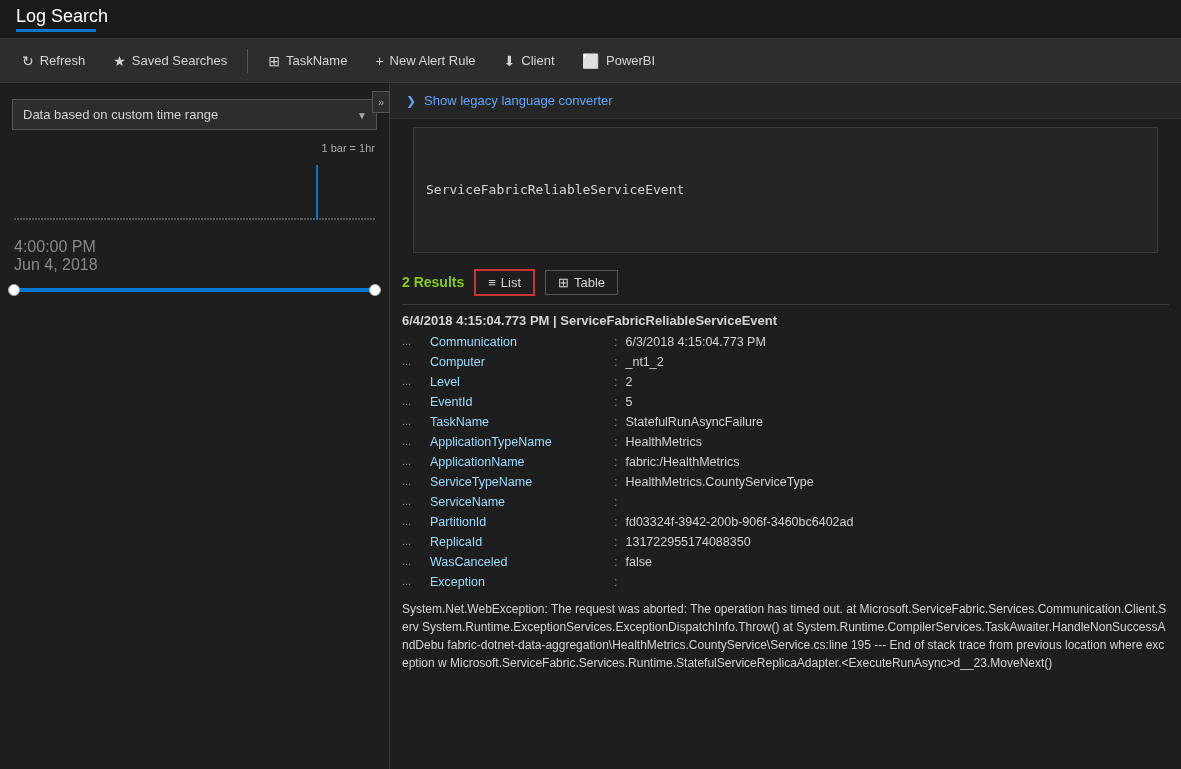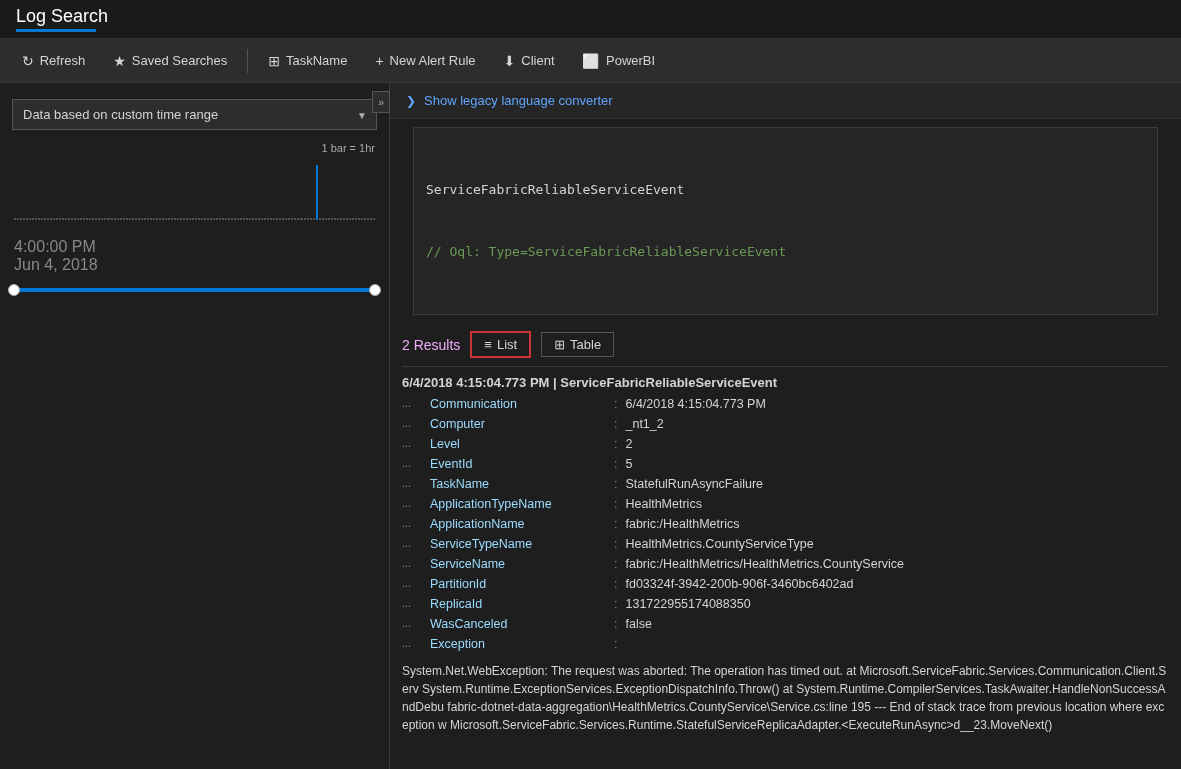--- a/index.html
+++ b/index.html
@@ -482,7 +482,6 @@
 
     <div class="query-box">
       <span class="query-line">ServiceFabricReliableServiceEvent</span>
-      <span class="query-line query-comment">// Oql: Type=ServiceFabricReliableServiceEvent</span>
     </div>
 
     <div class="results-bar">

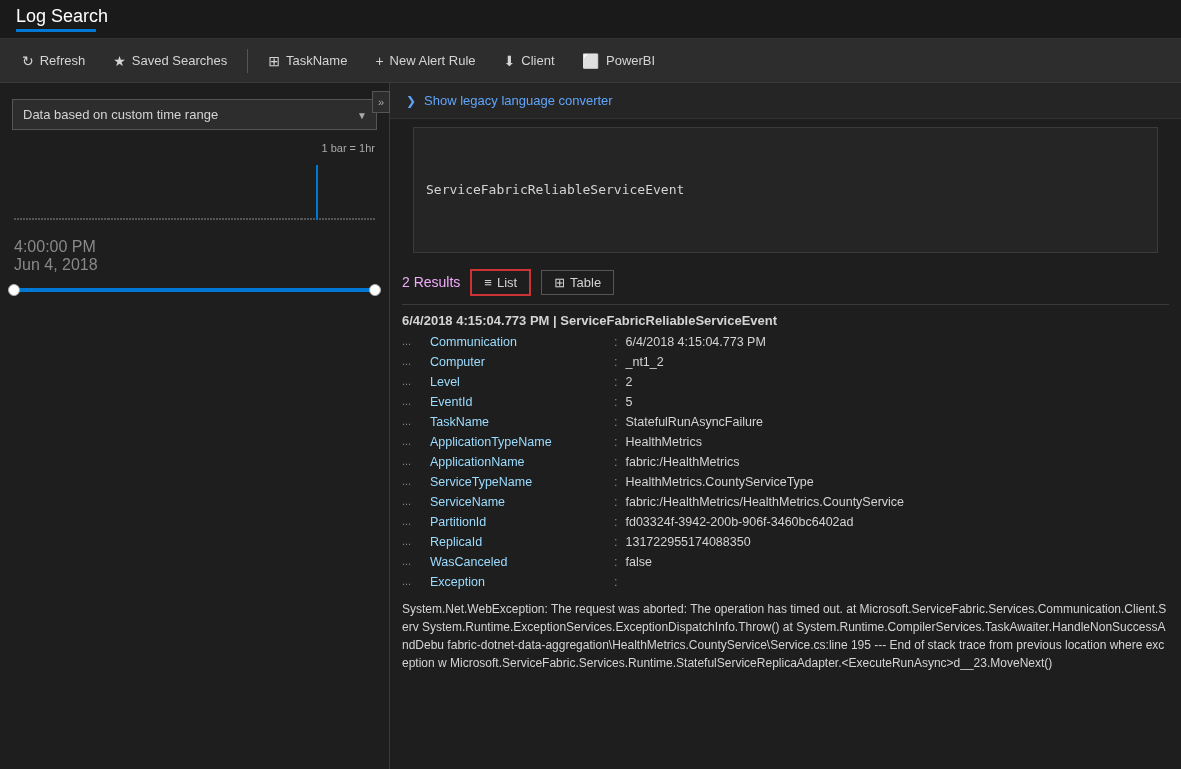--- a/index.html
+++ b/index.html
@@ -215,8 +215,8 @@
     }
     .results-count {
       font-size: 14px;
-      font-weight: 400;
-      color: #f0abfc;
+      font-weight: 700;
+      color: #84cc16;
     }
     .view-btn {
       background: transparent;

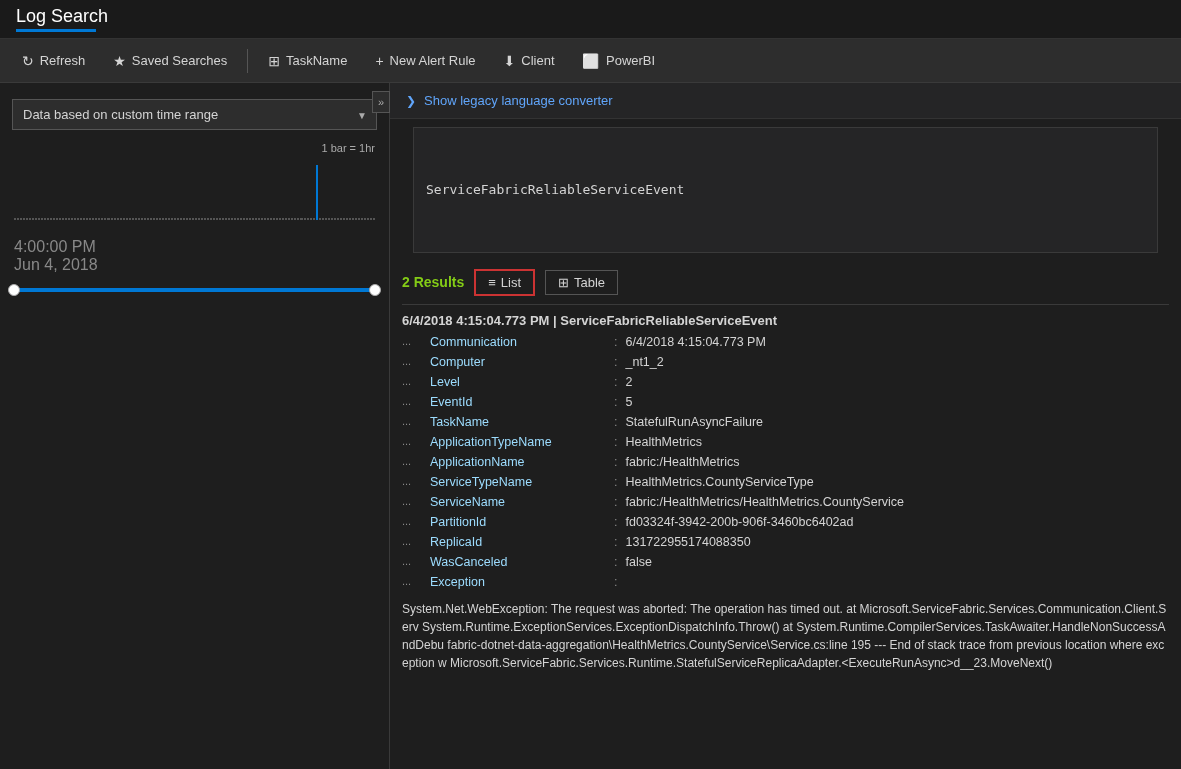--- a/index.html
+++ b/index.html
@@ -504,7 +504,7 @@
     <span class="expand">...</span>
     <span class="field-name">Communication</span>
     <span class="colon">:</span>
-    <span class="field-value">6/4/2018 4:15:04.773 PM</span>
+    <span class="field-value">6/3/2018 4:15:04.773 PM</span>
   </div>
           <div class="result-row">
     <span class="expand">...</span>

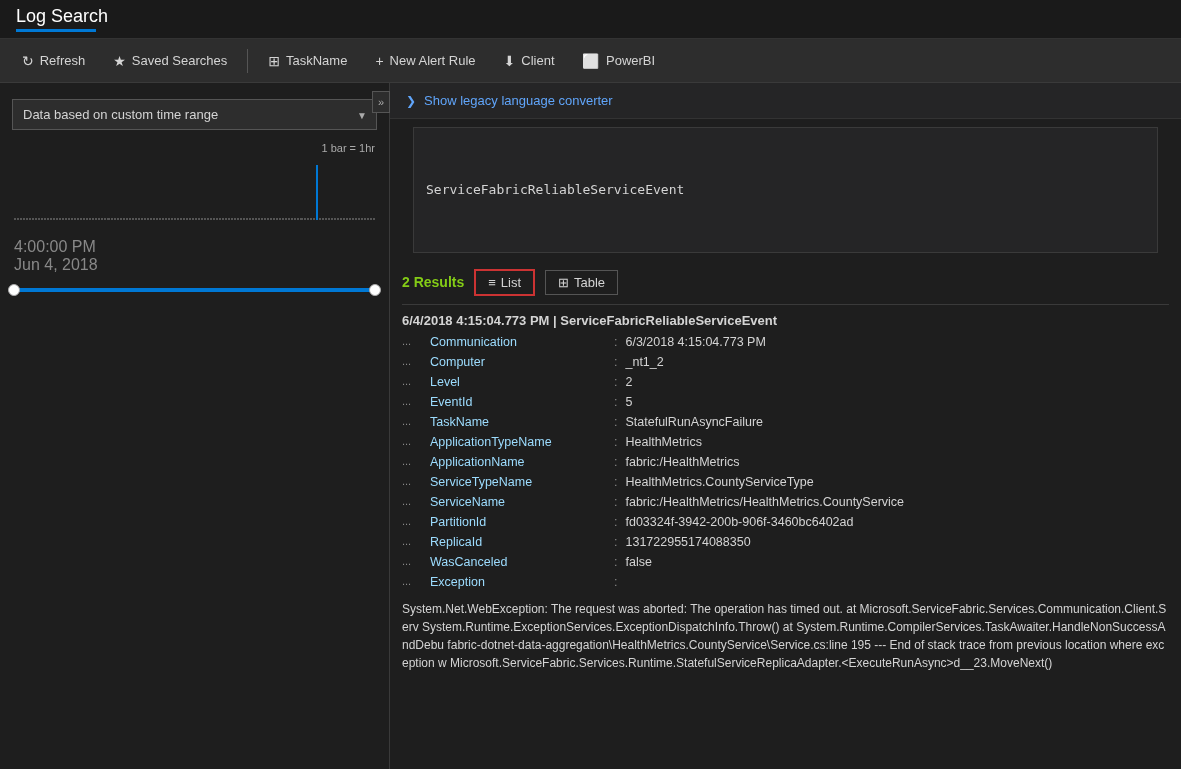--- a/index.html
+++ b/index.html
@@ -552,7 +552,6 @@
     <span class="expand">...</span>
     <span class="field-name">ServiceName</span>
     <span class="colon">:</span>
-    <span class="field-value">fabric:/HealthMetrics/HealthMetrics.CountyService</span>
   </div>
           <div class="result-row">
     <span class="expand">...</span>

